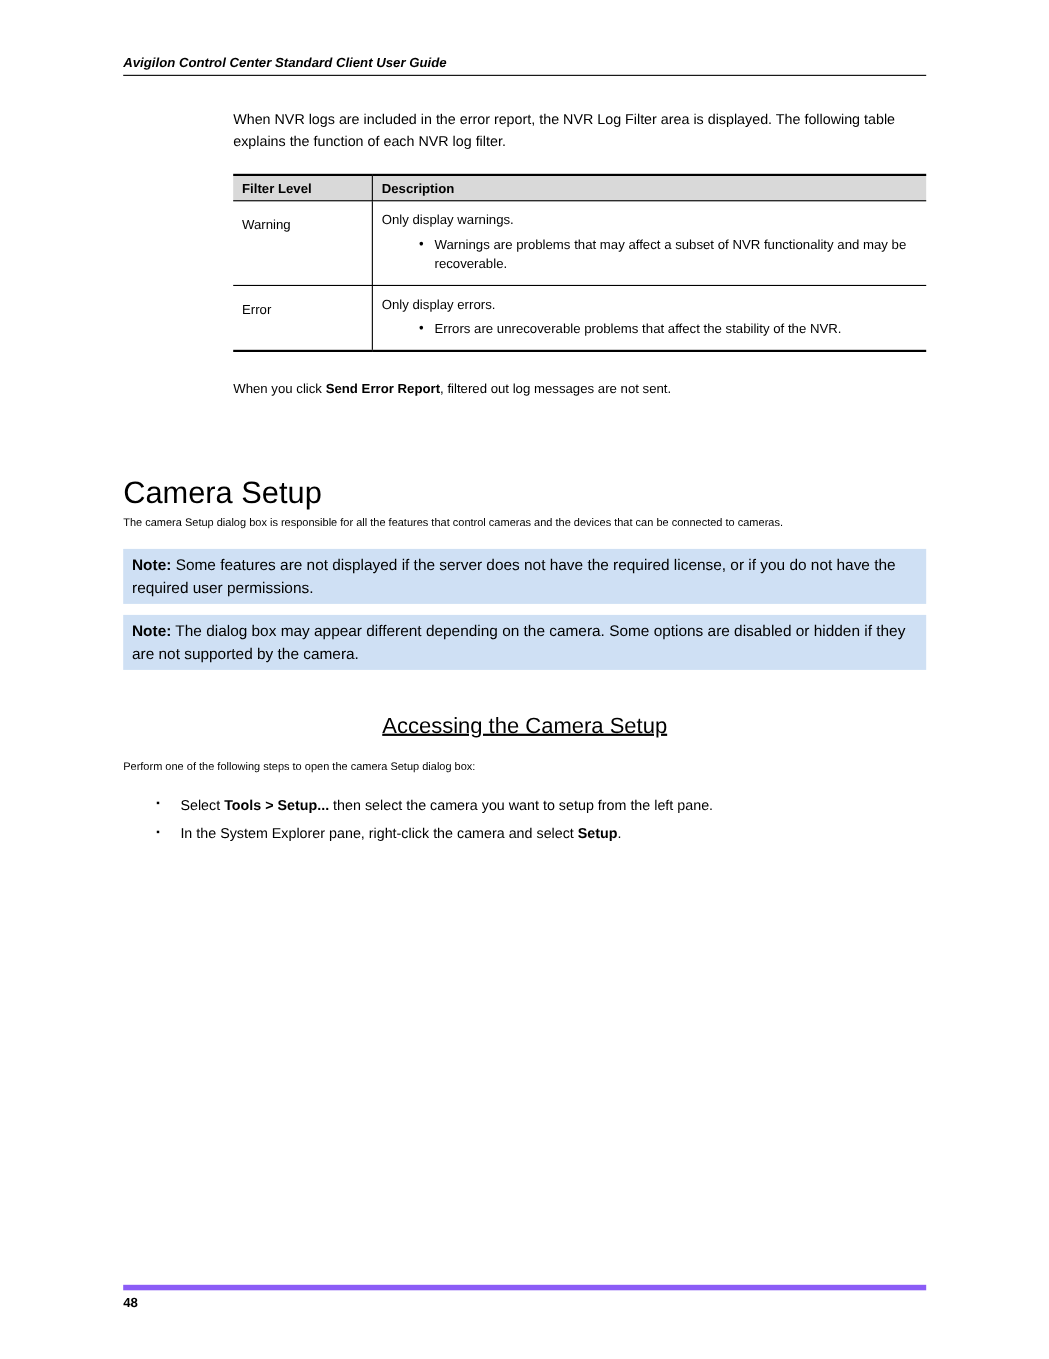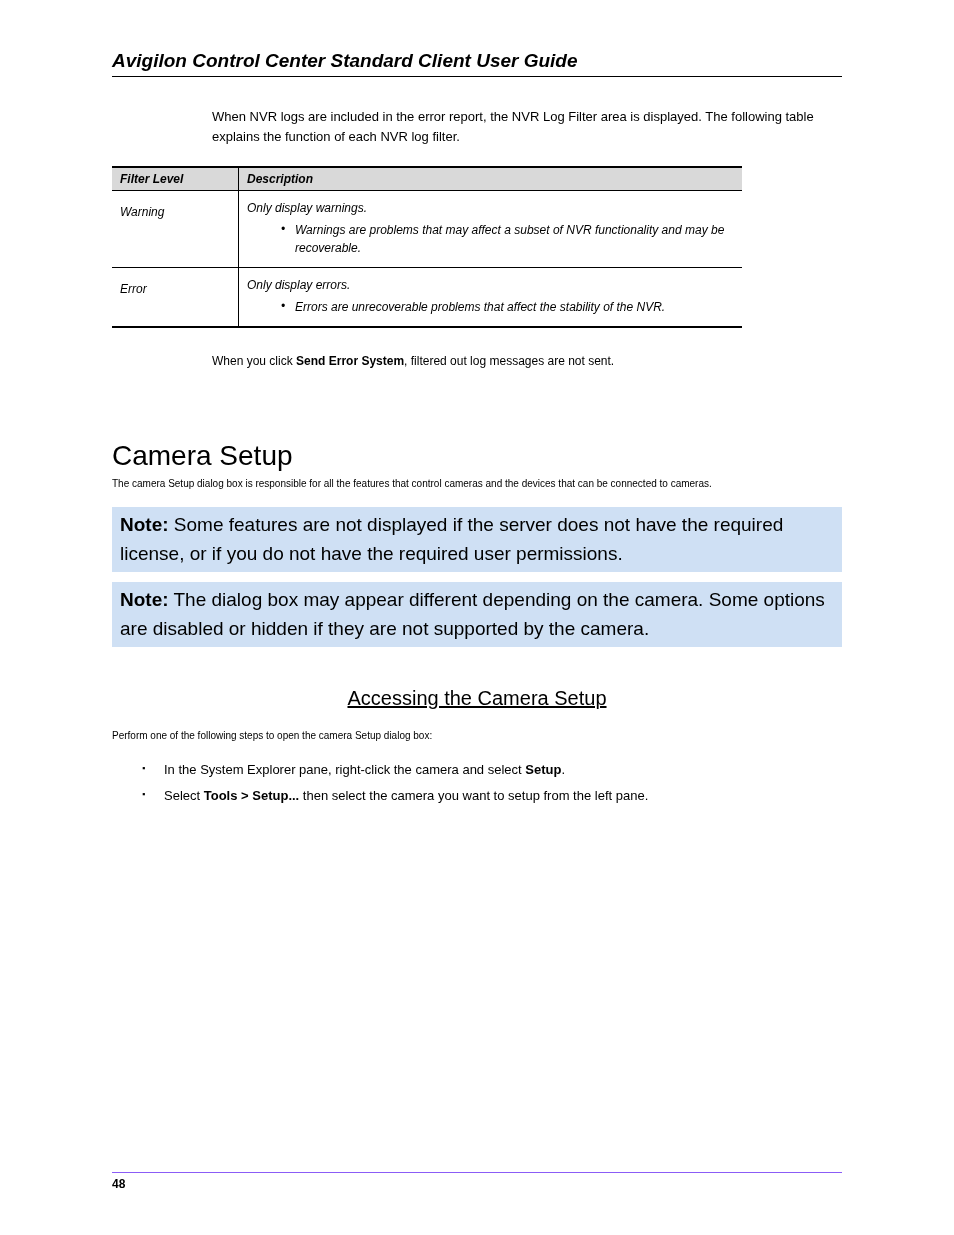--- a/index.html
+++ b/index.html
@@ -22,7 +22,7 @@
   .running-header {
     font-style: italic;
     font-weight: bold;
-    font-size: 19px;
+    font-size: 12px;
     border-bottom: 1px solid #000;
     padding-bottom: 4px;
     margin-bottom: 30px;

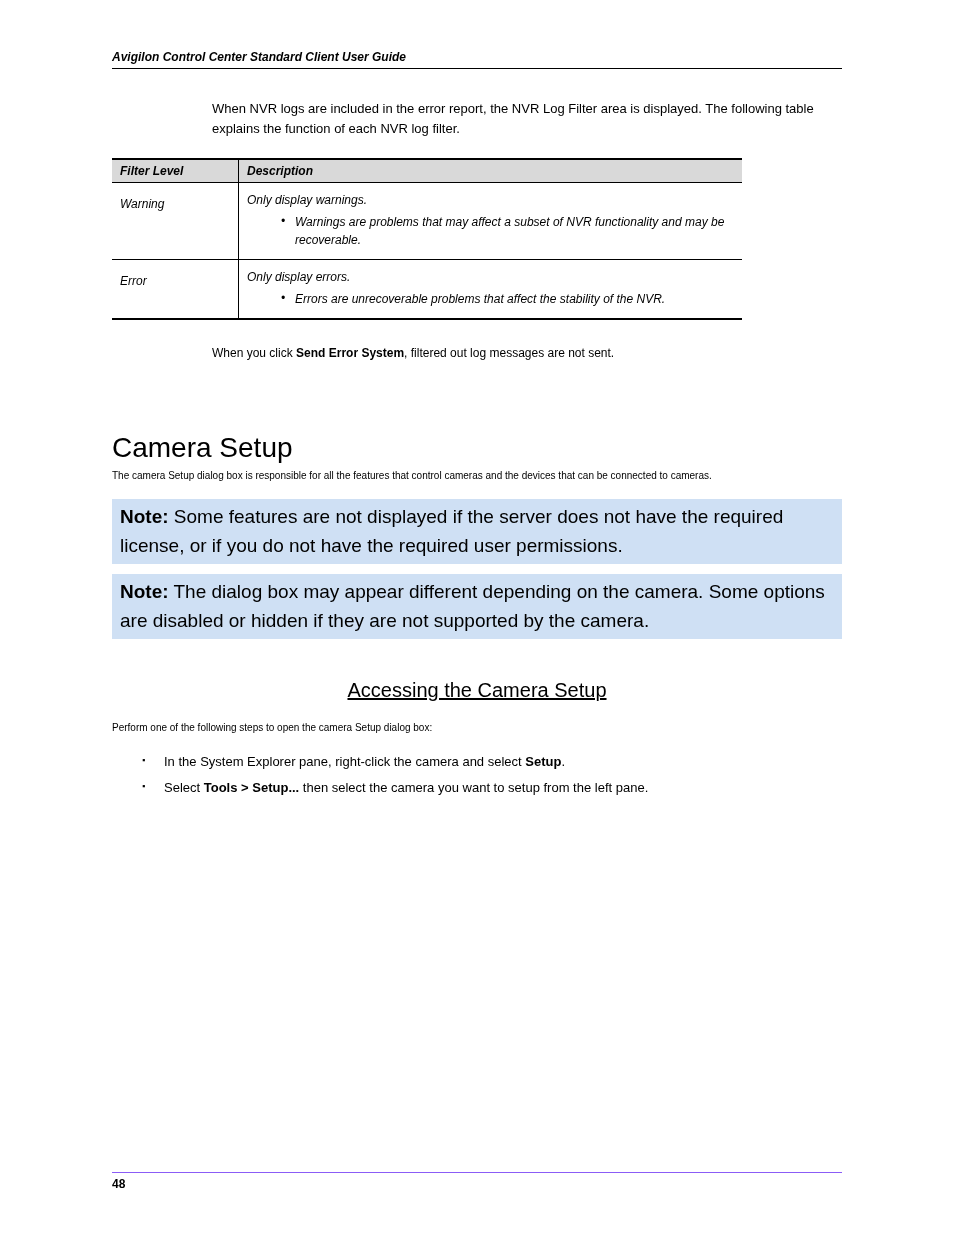--- a/index.html
+++ b/index.html
@@ -33,9 +33,9 @@
     margin: 25px 0 20px 100px;
   }
   .nvr-table {
+    margin-left: 100px;
     border-collapse: collapse;
     width: 630px;
-    font-style: italic;
   }
   .nvr-table thead th {
     background: #d9d9d9;

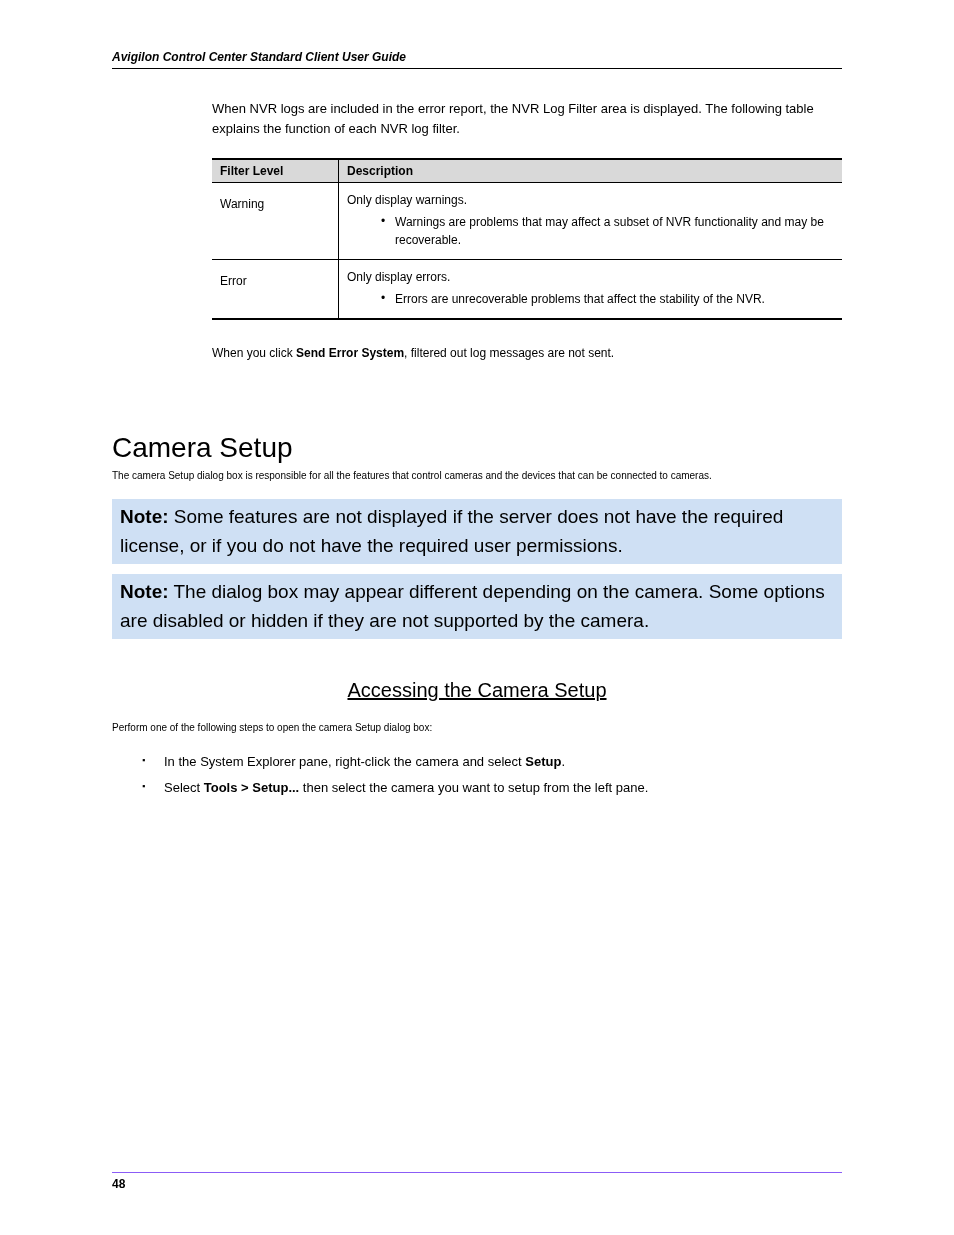--- a/index.html
+++ b/index.html
@@ -187,7 +187,7 @@
   </table>
 
   <div class="note-text">
-    <span>When you click </span><span class="menu-path">Send Error System</span><span>, filtered out log messages are not sent.</span>
+    <span>When you click </span><span class="menu-path">Send Error Report</span><span>, filtered out log messages are not sent.</span>
   </div>
 
   <h1 class="section-heading">Camera Setup</h1>

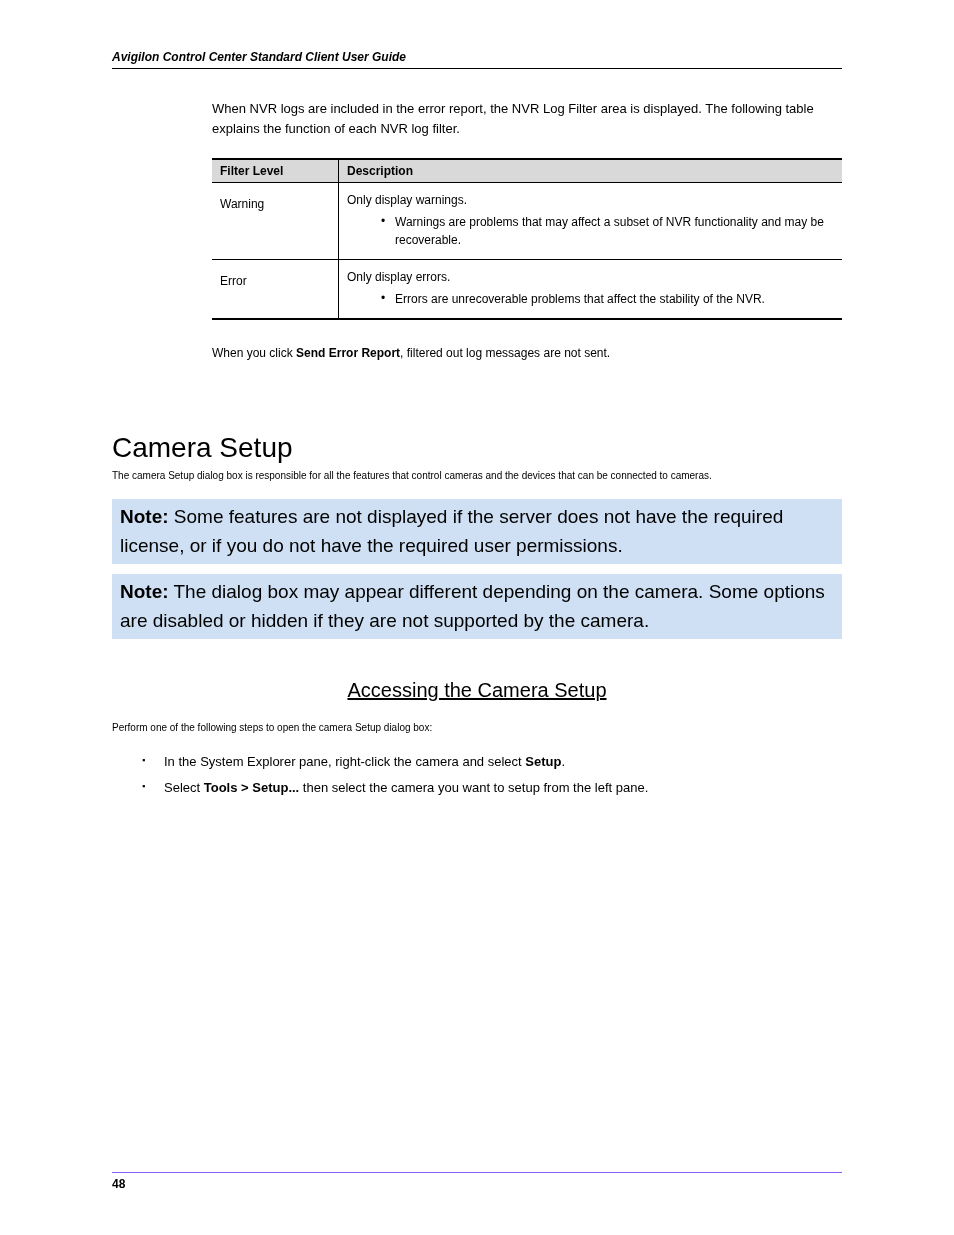--- a/index.html
+++ b/index.html
@@ -98,7 +98,7 @@
   }
   .note-box {
     background: #cfe0f4;
-    font-size: 19px;
+    font-size: 14px;
     line-height: 1.5;
     padding: 4px 8px;
     margin-bottom: 10px;

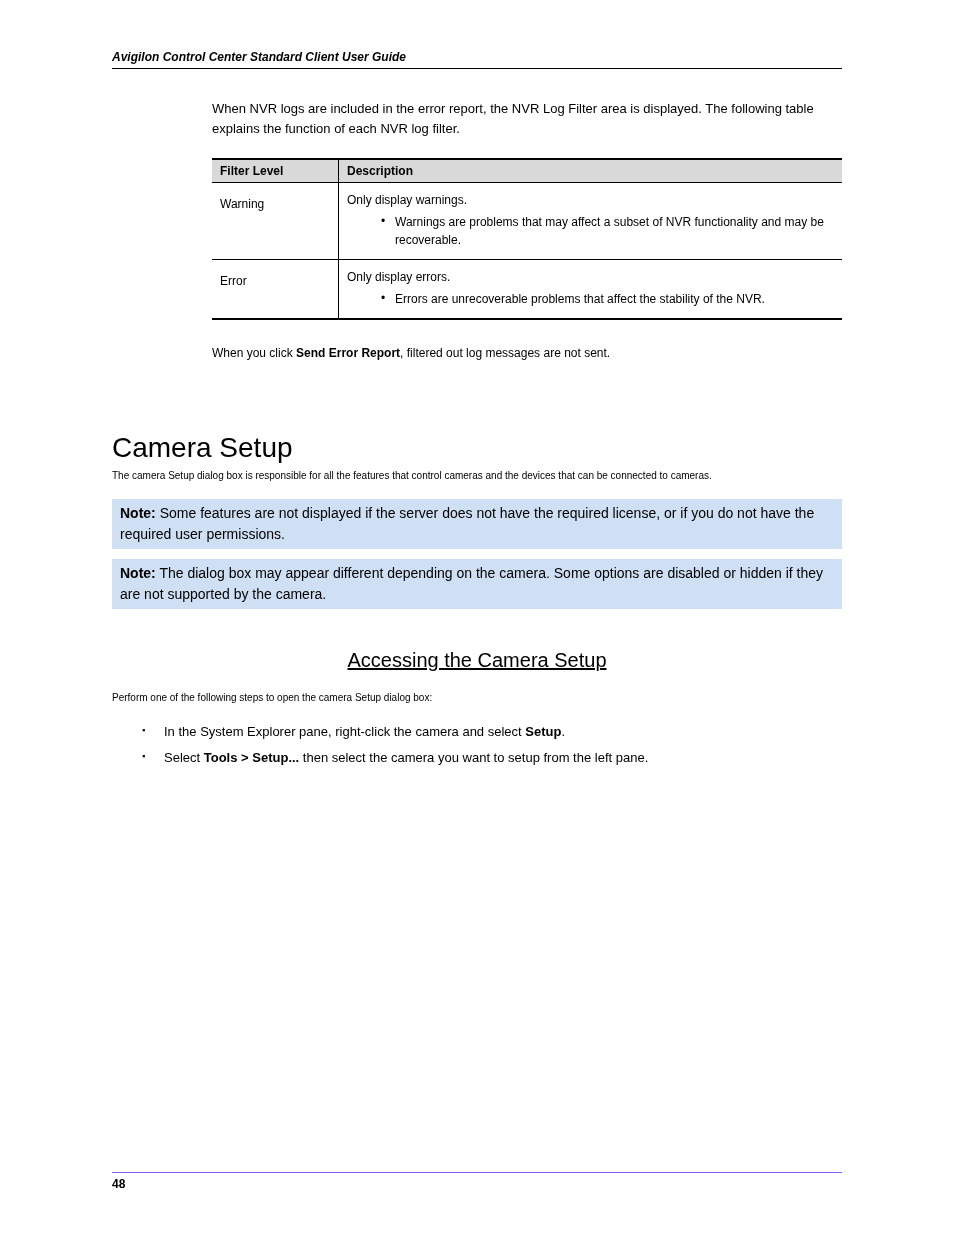--- a/index.html
+++ b/index.html
@@ -208,11 +208,11 @@
 
   <ul class="square-list">
     <li>
+      <span>Select </span><span class="menu-path">Tools &gt; Setup...</span><span> then select the camera you want to setup from the left pane.</span>
+    </li>
+    <li>
       <span>In the System Explorer pane, right-click the camera and select </span><span class="menu-path">Setup</span><span>.</span>
     </li>
-    <li>
-      <span>Select </span><span class="menu-path">Tools &gt; Setup...</span><span> then select the camera you want to setup from the left pane.</span>
-    </li>
   </ul>
 
   <div class="footer">

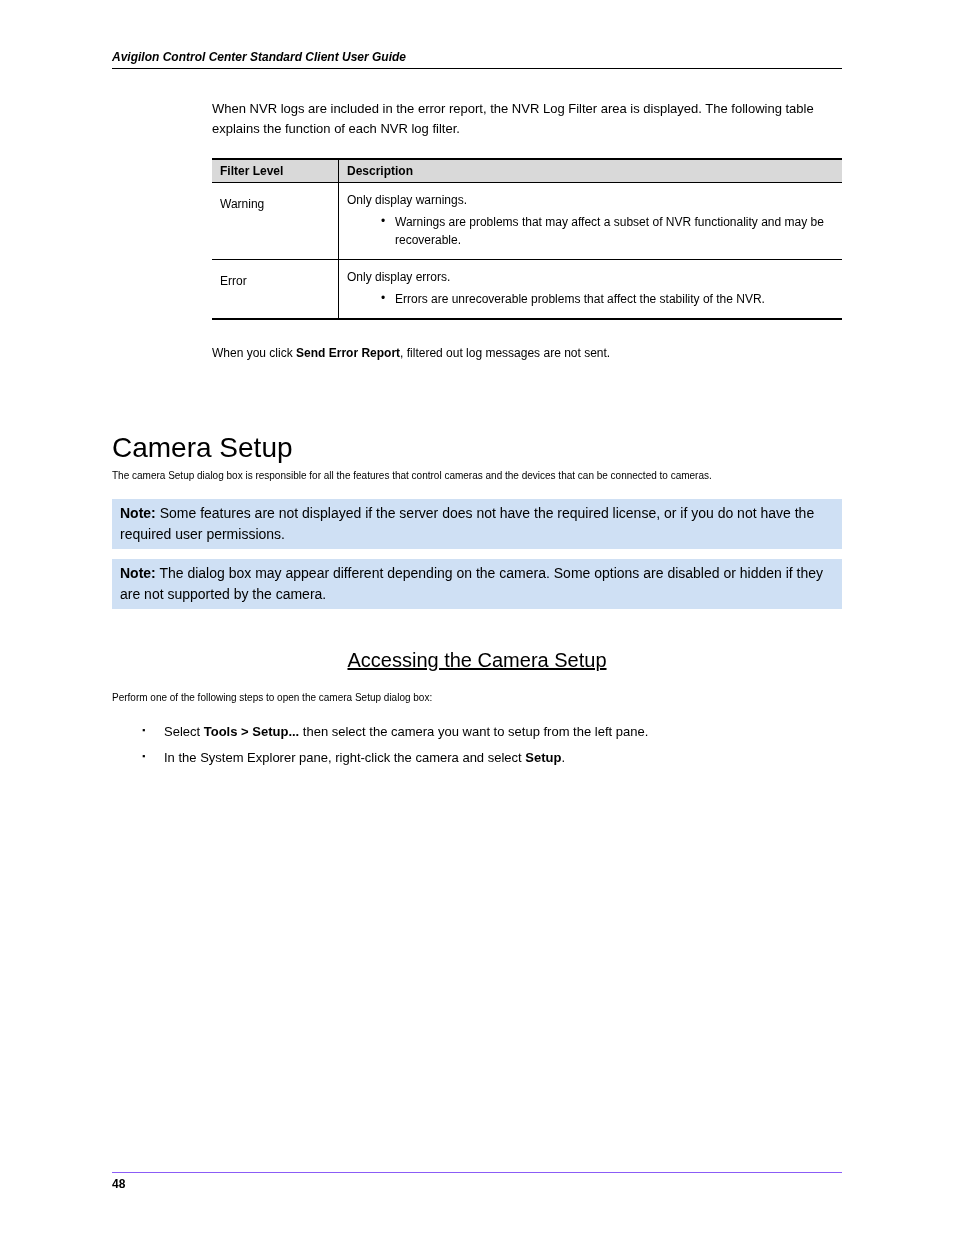--- a/index.html
+++ b/index.html
@@ -141,7 +141,7 @@
     left: 112px;
     right: 112px;
     bottom: 44px;
-    border-top: 1px solid #8b5cf6;
+    border-top: 5px solid #8b5cf6;
     padding-top: 4px;
     font-size: 12px;
     font-weight: bold;

